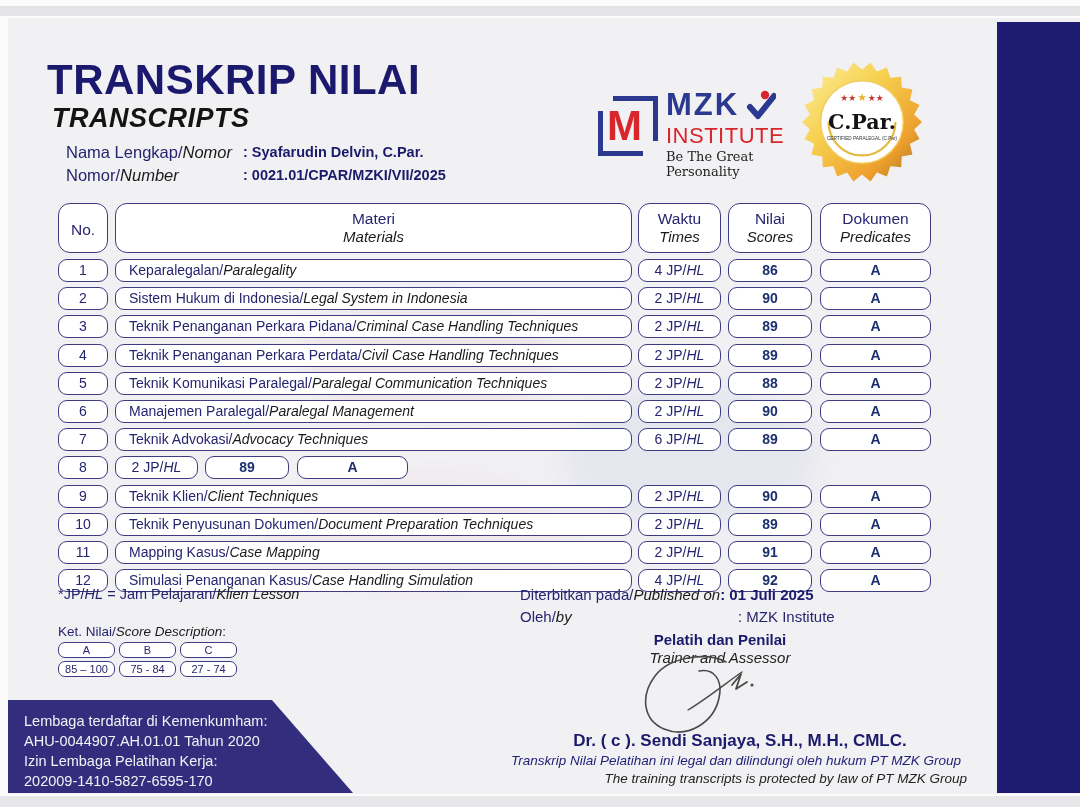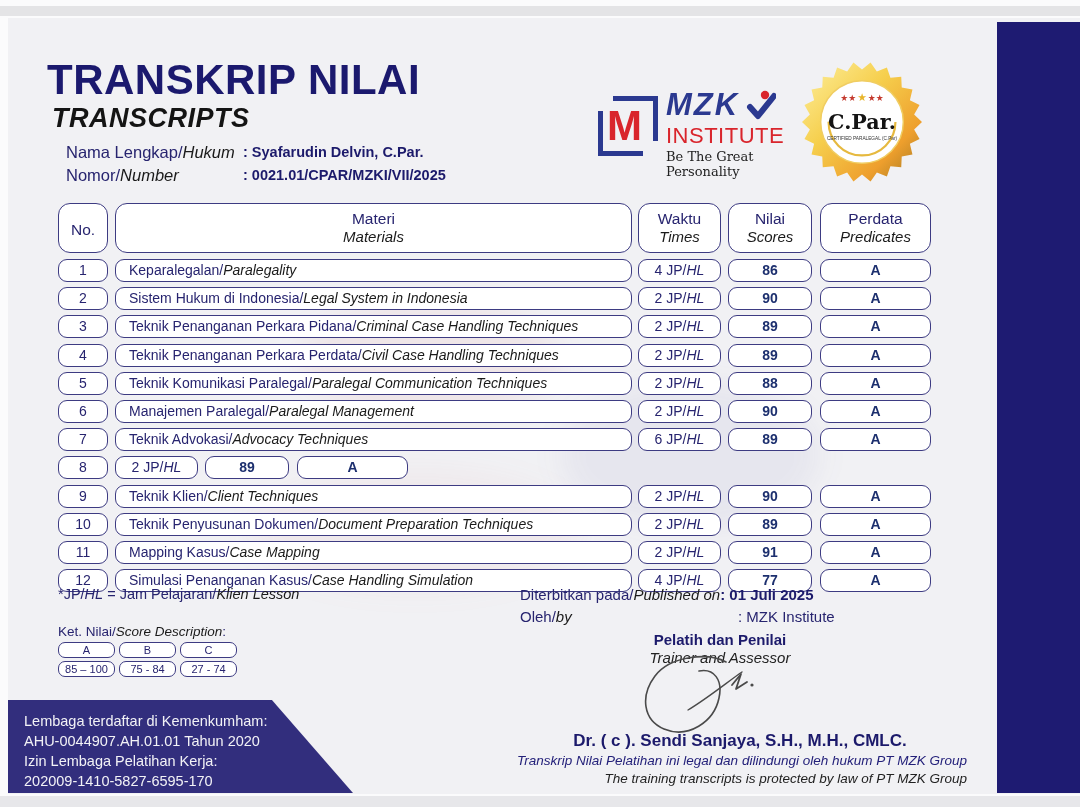--- a/index.html
+++ b/index.html
@@ -37,7 +37,7 @@
      border-bottom:5px solid #2b3990;border-left:5px solid #2b3990;}
   #monogram .m-letter{position:absolute;left:9px;top:6px;font-size:42px;font-weight:800;color:#d9252c;}
   #logo-text{position:absolute;left:68px;top:-4px;}
-  #brand-top{font-size:31px;font-weight:800;color:#2b3990;letter-spacing:2px;line-height:30px;display:inline-block;font-style:italic;}
+  #brand-top{font-size:31px;font-weight:800;color:#2b3990;letter-spacing:2px;line-height:30px;display:inline-block;}
   #person-icon{display:inline-block;vertical-align:top;margin-left:2px;}
   #brand-bottom{font-size:22px;font-weight:400;color:#d9252c;letter-spacing:.5px;line-height:22px;margin-top:1px;}
   #tagline{font-size:13px;color:#222;font-family:"DejaVu Serif",serif;margin-top:2px;}

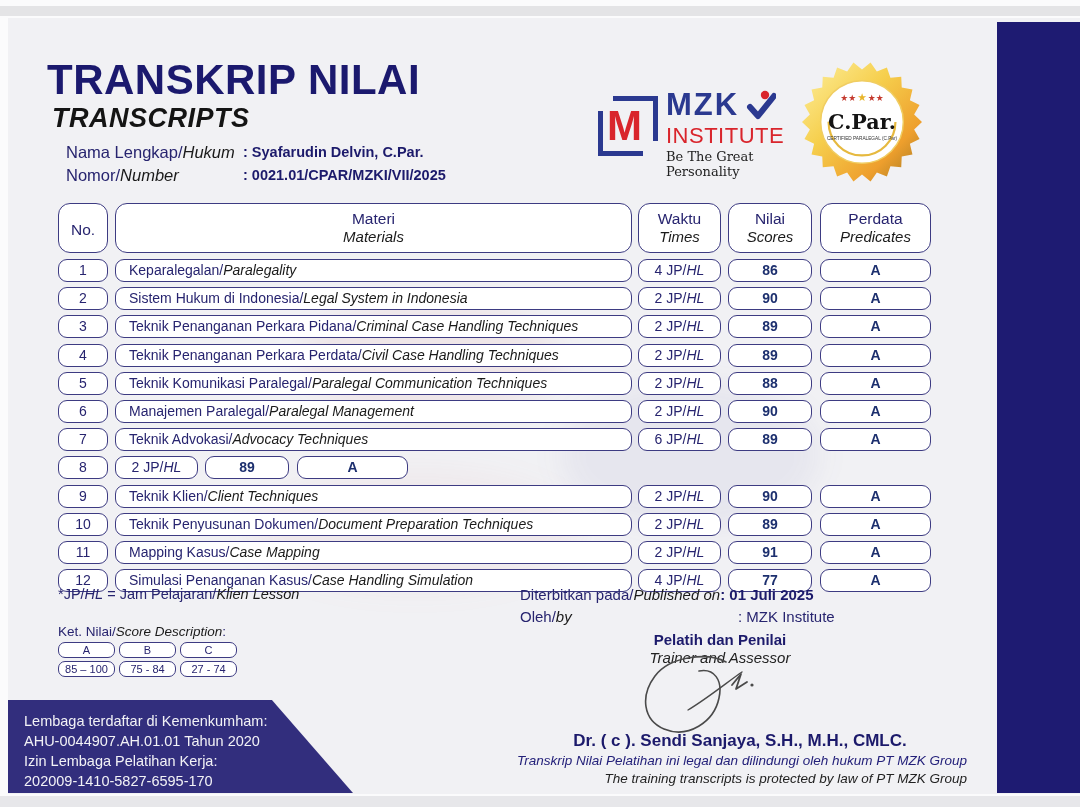--- a/index.html
+++ b/index.html
@@ -113,7 +113,7 @@
   <div id="subtitle" class="abs">TRANSCRIPTS</div>
 
   <div id="name-line" class="abs">
-    <span class="id-label">Nama Lengkap/</span><span class="en-label">Hukum</span>
+    <span class="id-label">Nama Lengkap/</span><span class="en-label">Nomor</span>
     <span class="hdr-value">: Syafarudin Delvin, C.Par.</span>
   </div>
   <div id="number-line" class="abs">

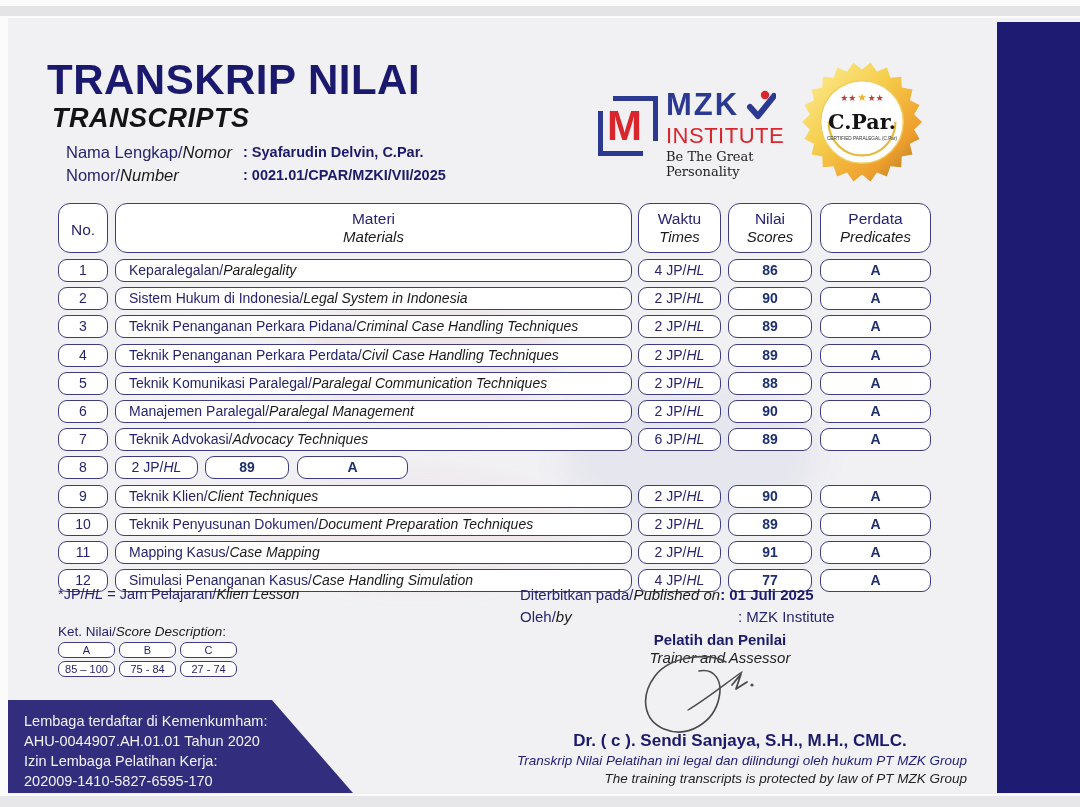--- a/index.html
+++ b/index.html
@@ -179,7 +179,7 @@
         <div class="h-en">Scores</div>
       </div>
       <div class="box hcell col-pred">
-        <div class="h-id">Perdata</div>
+        <div class="h-id">Dokumen</div>
         <div class="h-en">Predicates</div>
       </div>
     </div>

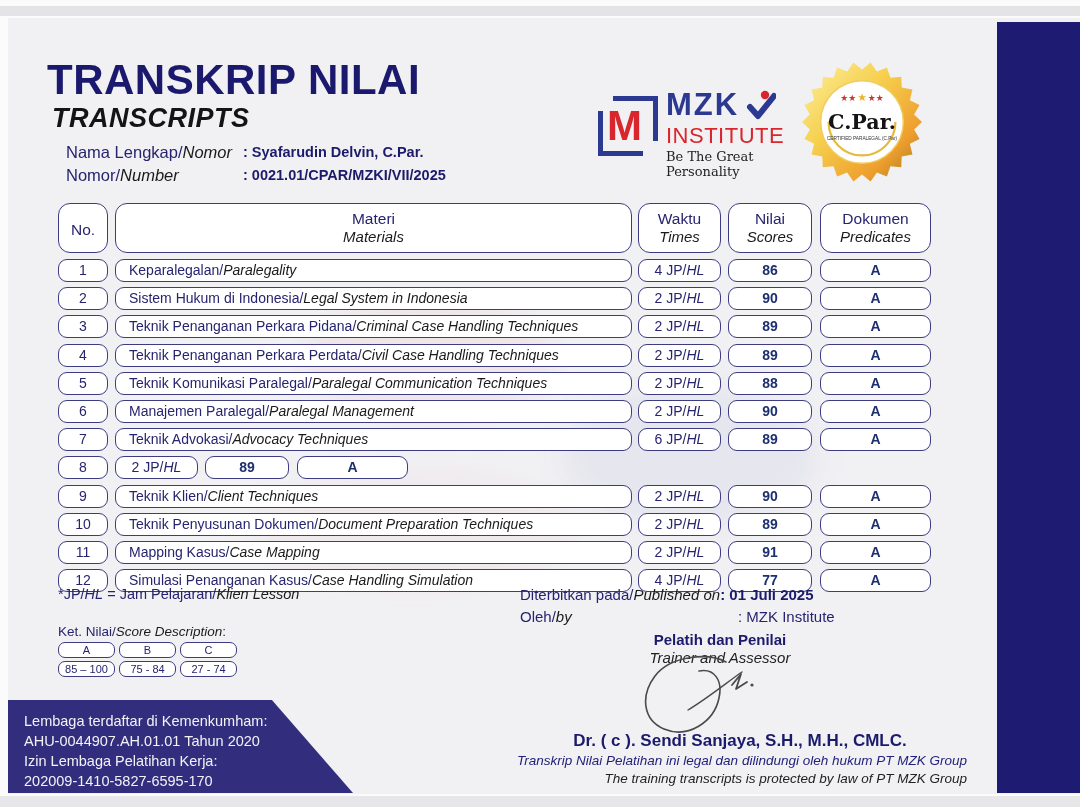--- a/index.html
+++ b/index.html
@@ -264,7 +264,7 @@
           <div class="box rcell col-no"><span class="no-val">12</span></div>
           <div class="box rcell materi col-materi"><span class="mat-id">Simulasi Penanganan Kasus</span><span class="mat-slash">/</span><span class="mat-en">Case Handling Simulation</span></div>
           <div class="box rcell col-waktu"><span class="time-pre">4 JP/</span><span class="time-hl">HL</span></div>
-          <div class="box rcell col-nilai"><span class="score-val">77</span></div>
+          <div class="box rcell col-nilai"><span class="score-val">92</span></div>
           <div class="box rcell col-pred"><span class="pred-val">A</span></div>
         </div>
       </div>

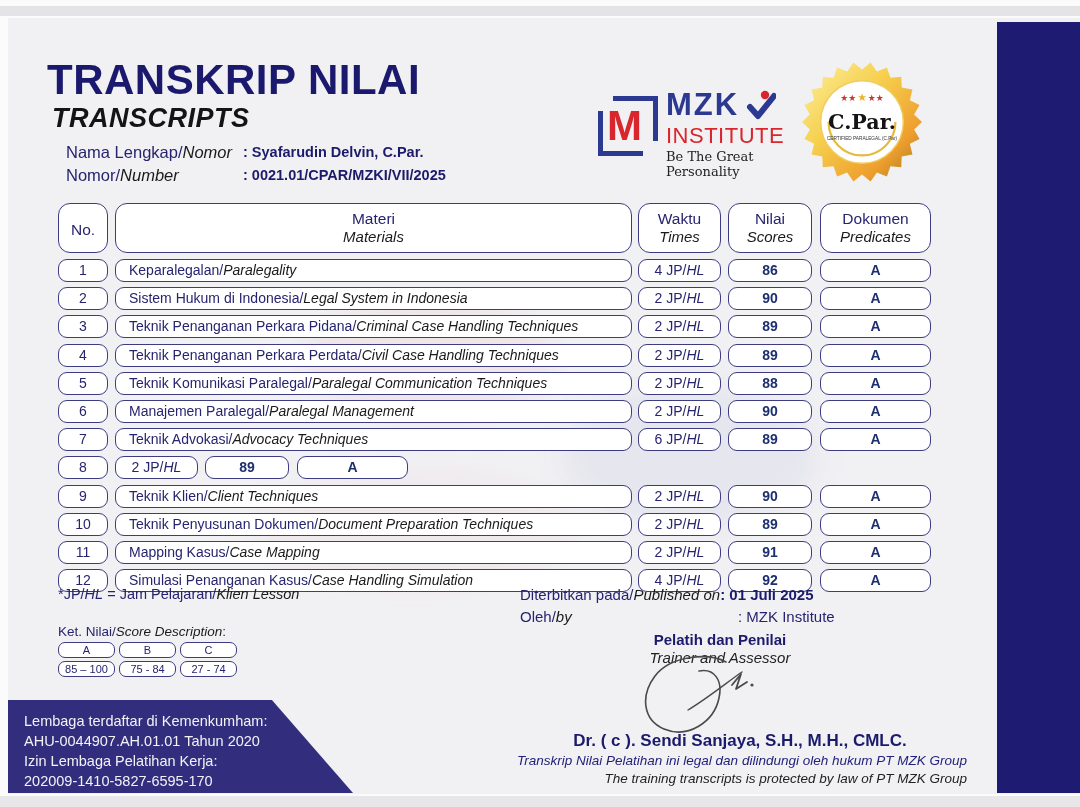--- a/index.html
+++ b/index.html
@@ -88,7 +88,7 @@
   #role-en{left:600px;top:649px;width:240px;text-align:center;font-size:15px;font-style:italic;color:#222;}
   #signature{left:628px;top:652px;width:170px;height:85px;}
   #signer-name{left:525px;top:731px;width:430px;text-align:center;font-size:17px;font-weight:700;color:#1c1a6b;}
-  #legal-id{left:505px;top:753px;width:462px;text-align:right;font-size:13.5px;font-style:italic;color:#24217a;}
+  #legal-id{left:505px;top:753px;width:462px;text-align:center;font-size:13.5px;font-style:italic;color:#24217a;}
   #legal-en{left:505px;top:771px;width:462px;text-align:right;font-size:13.5px;font-style:italic;color:#222;}
 
   

